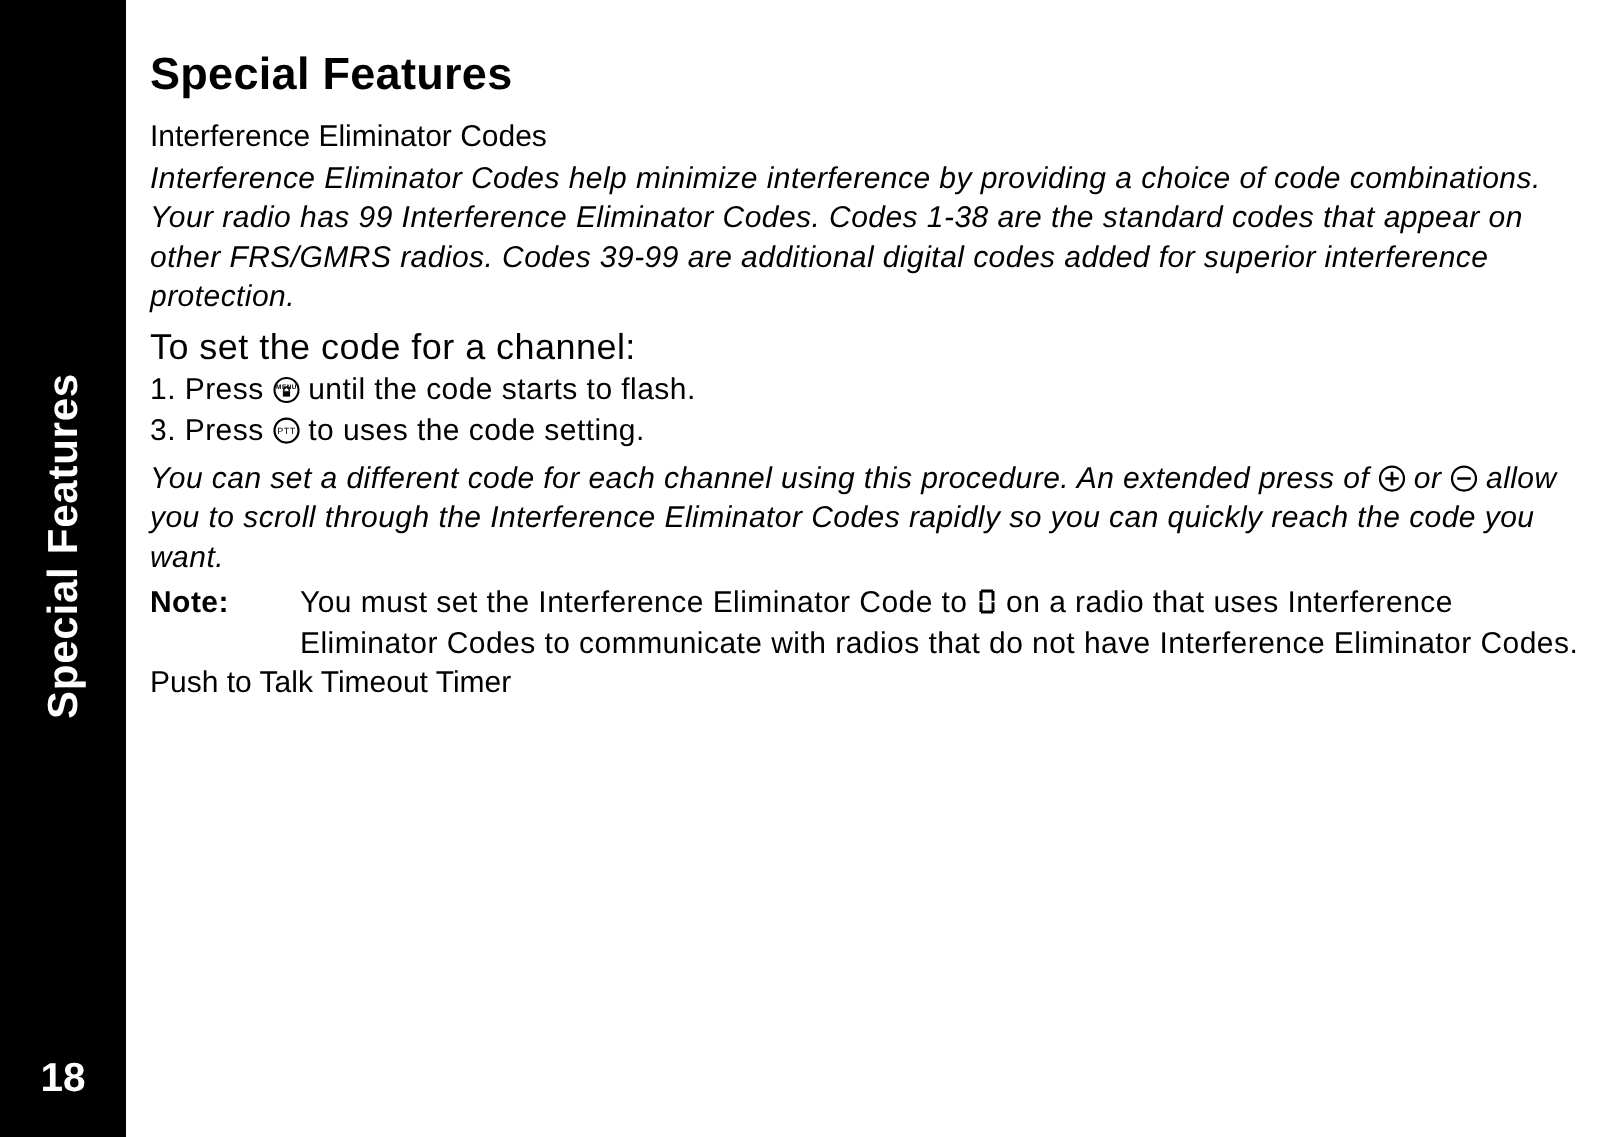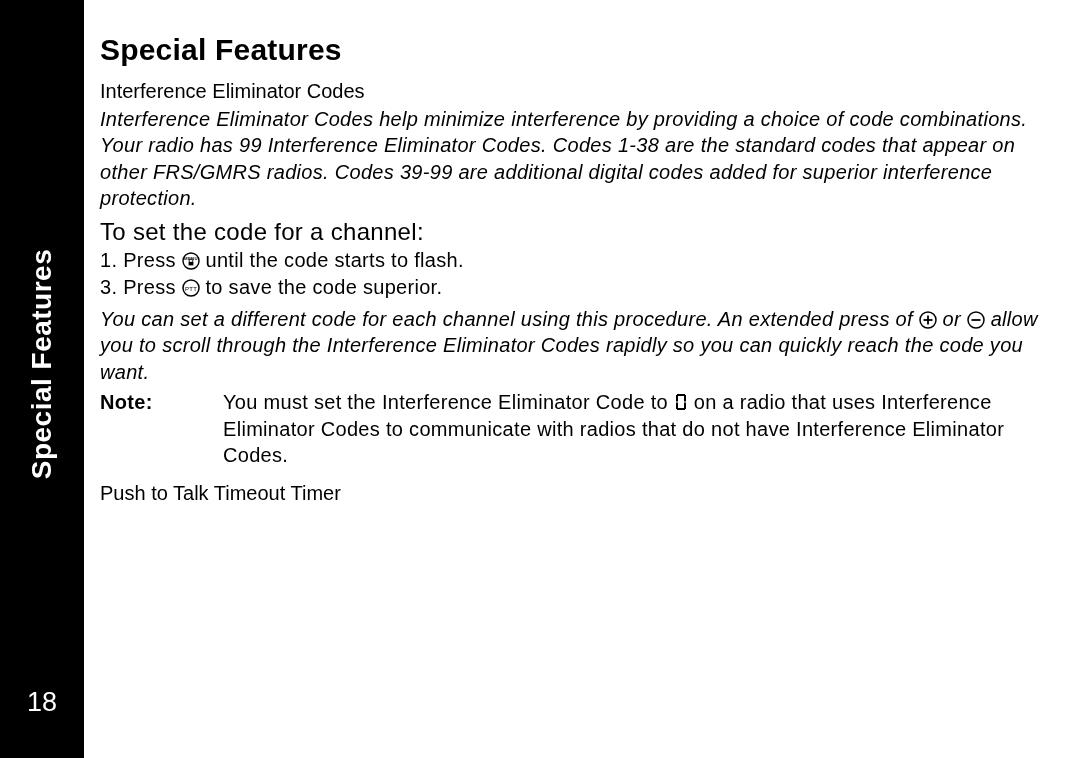--- a/index.html
+++ b/index.html
@@ -122,7 +122,7 @@
       <span>3. Press </span><span class="icon"><svg width="18" height="18" viewBox="0 0 18 18">
             <circle cx="9" cy="9" r="8" fill="none" stroke="#000" stroke-width="1.5"></circle>
             <text x="9" y="11.6" font-size="6" font-family="Arial" font-weight="400" text-anchor="middle" fill="#000">PTT</text>
-          </svg></span><span> to save the code superior.</span>
+          </svg></span><span> to uses the code setting.</span>
     </div>
 
     <p class="body spacer-top">

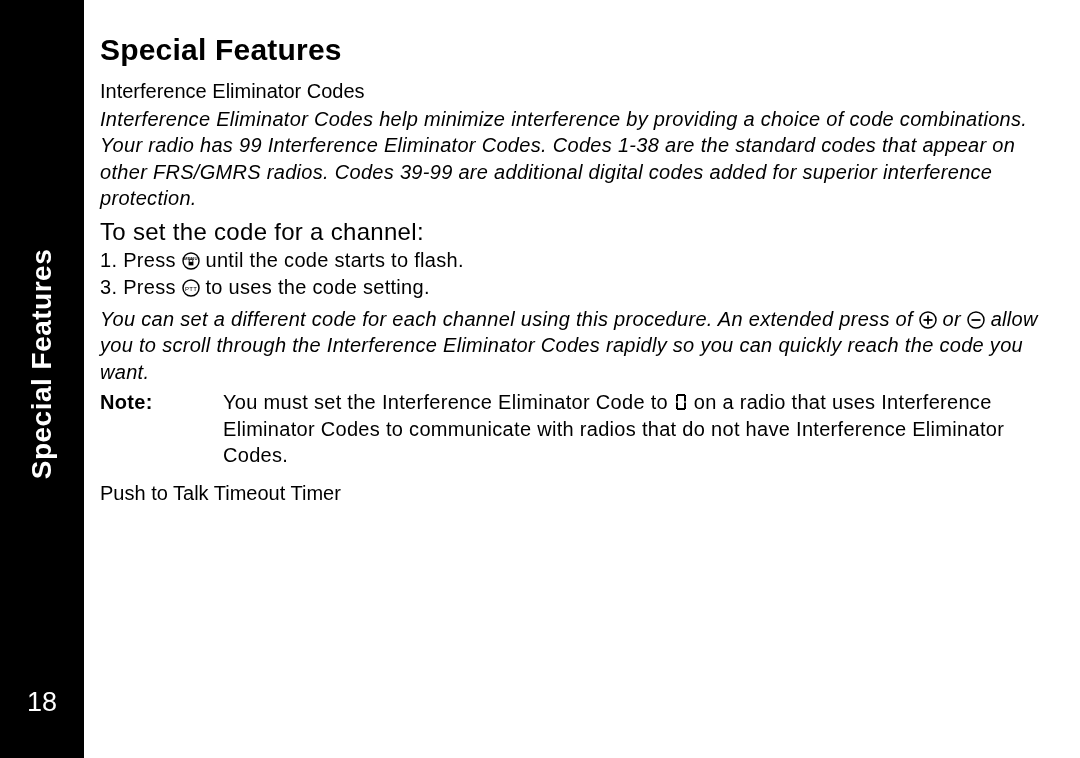--- a/index.html
+++ b/index.html
@@ -80,7 +80,7 @@
     gap: 40px;
   }
   .note-label { font-weight: 700; min-width: 58px; }
-  .note-body { flex: 1; padding-left: 2px; margin-left: 23px; }
+  .note-body { flex: 1; padding-left: 2px; }
   .icon {
     display: inline-block;
     vertical-align: -3px;

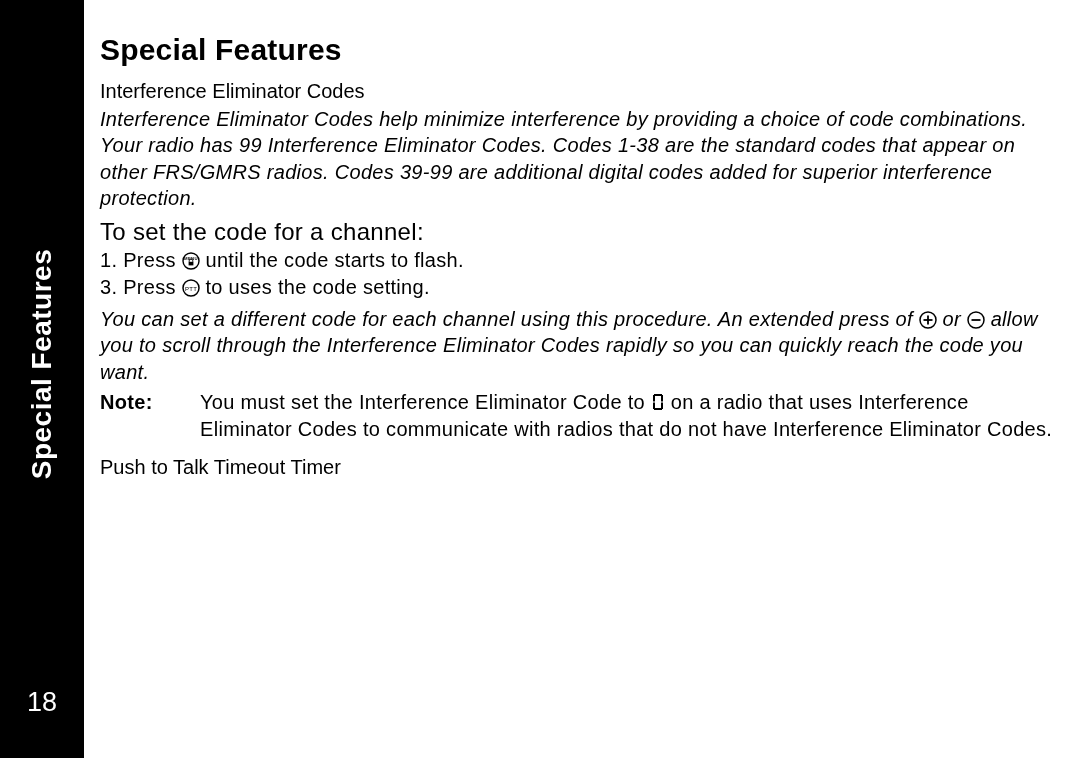--- a/index.html
+++ b/index.html
@@ -150,7 +150,7 @@
       </div>
     </div>
 
-    <h2 class="subhead" style="margin-top:12px">Push to Talk Timeout Timer</h2>
+    <h2 class="subhead" style="margin-top:0">Push to Talk Timeout Timer</h2>
 
 
   </div>

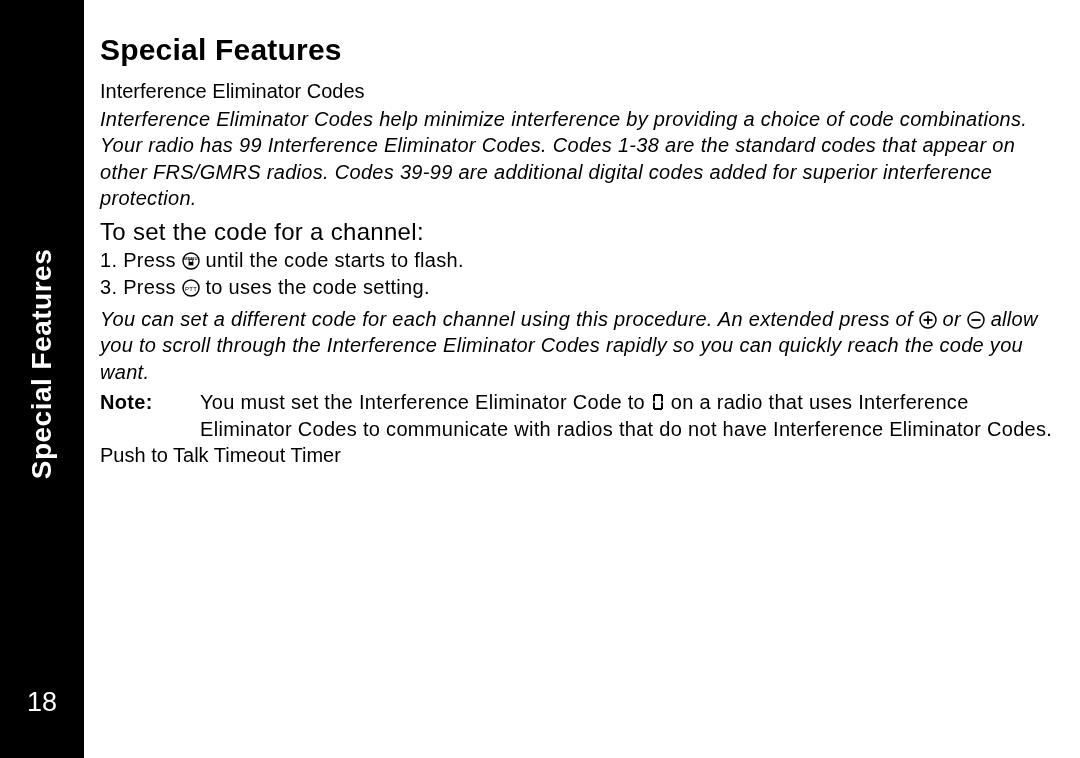--- a/index.html
+++ b/index.html
@@ -31,10 +31,10 @@
   }
   .page-number {
     color: #fff;
-    font-weight: 400;
+    font-weight: 700;
     font-size: 27px;
     position: absolute;
-    bottom: 40px;
+    bottom: 24px;
     left: 0;
     width: 100%;
     text-align: center;

